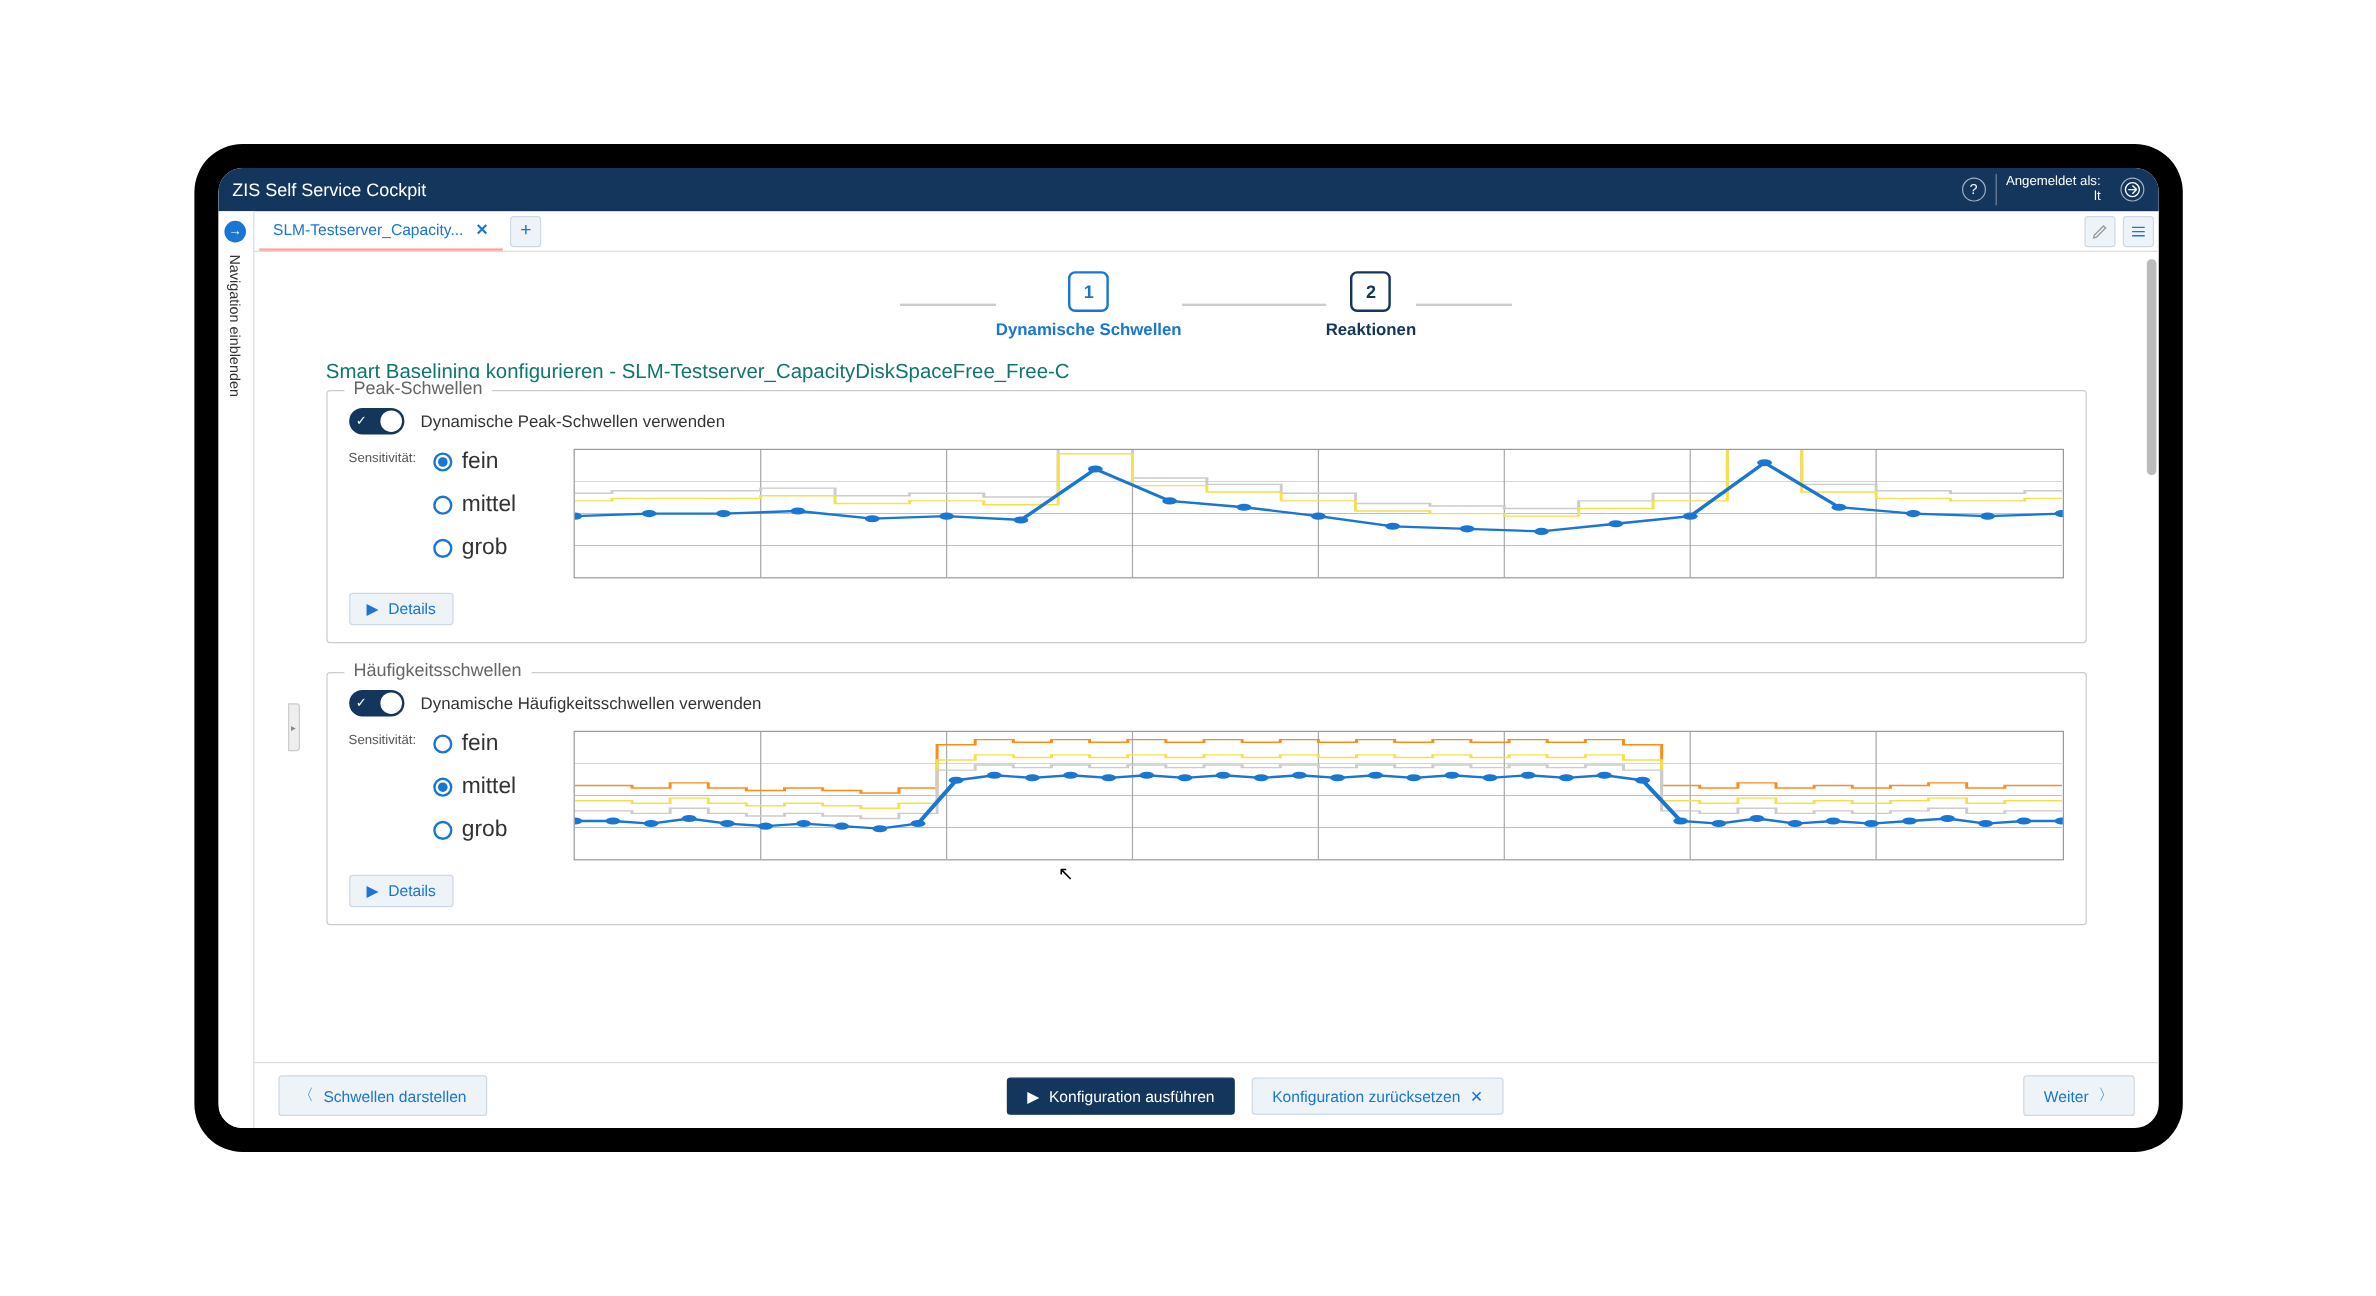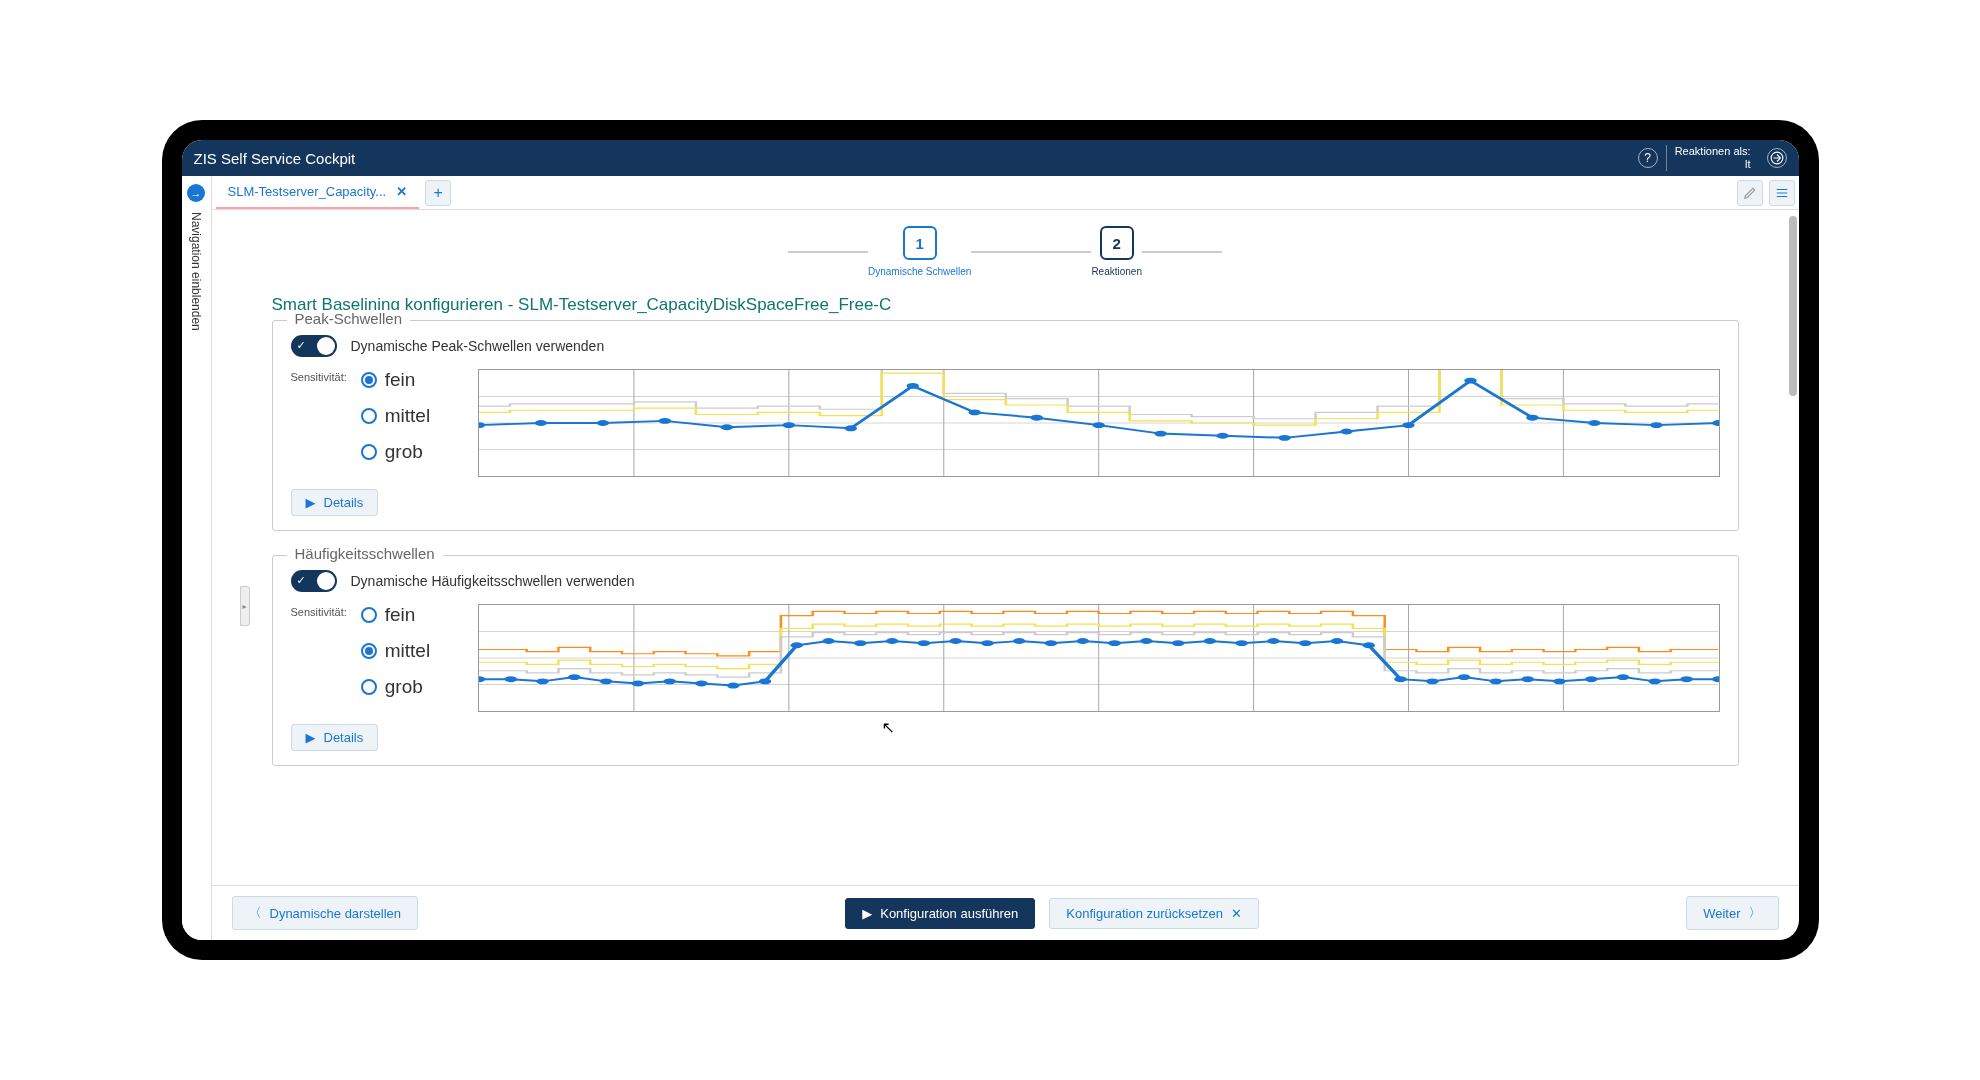--- a/index.html
+++ b/index.html
@@ -67,7 +67,7 @@
     <div class="header-right">
       <div class="header-icon">?</div>
       <div class="header-user">
-        <div>Reaktionen als:</div>
+        <div>Angemeldet als:</div>
         <div>lt</div>
       </div>
       <div class="header-icon">

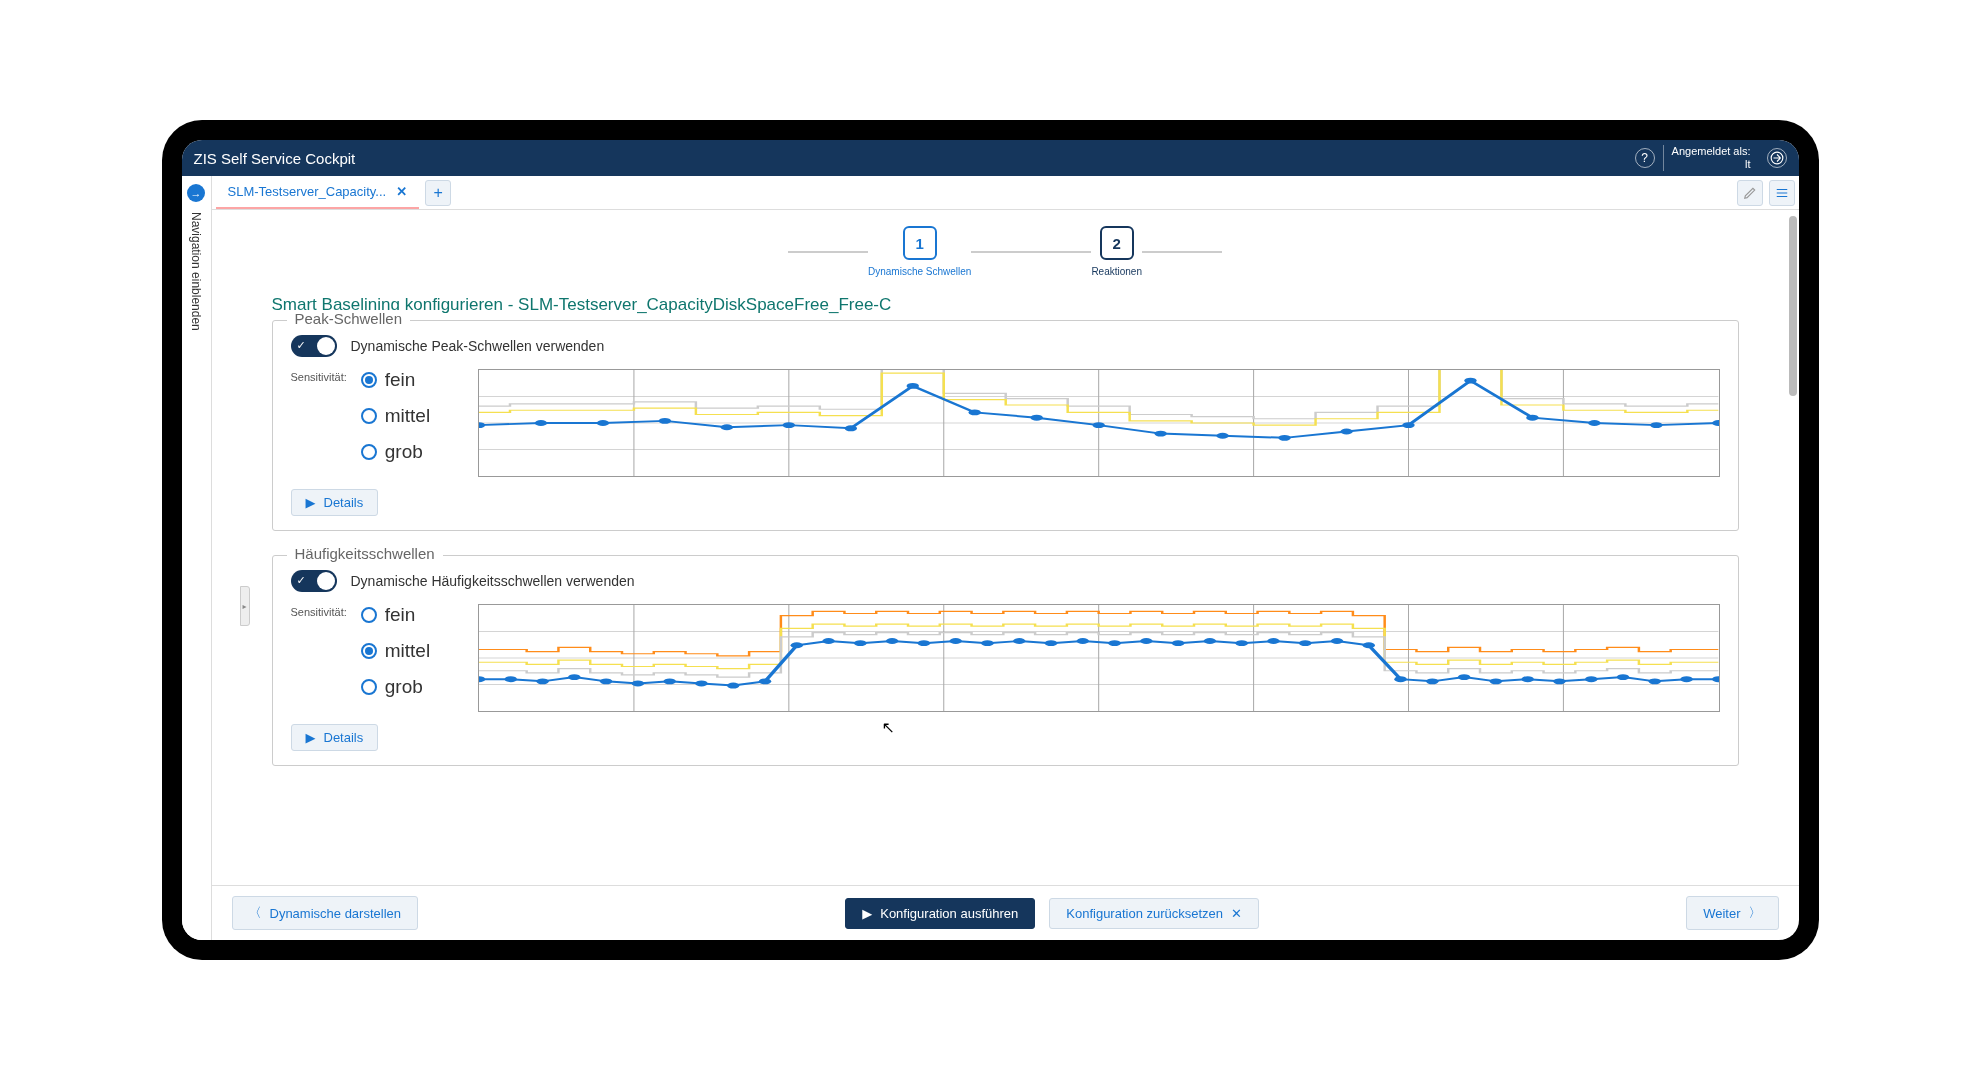--- a/index.html
+++ b/index.html
@@ -30,7 +30,7 @@
 .step-box { width: 34px; height: 34px; border: 2px solid #1976d2; border-radius: 6px; display: flex; align-items: center; justify-content: center; color: #1976d2; font-size: 15px; font-weight: bold; }
 .step-box.inactive { border-color: #15365c; color: #15365c; }
 .step-wrap { display: flex; flex-direction: column; align-items: center; gap: 6px; }
-.step-label { font-size: 10px; color: #1976d2; font-weight: normal; }
+.step-label { font-size: 14px; color: #1976d2; font-weight: bold; }
 .step-label.inactive { color: #15365c; }
 .page-title { color: #0f766e; font-size: 17px; margin-bottom: 5px; }
 .fieldset { border: 1px solid #ccc; border-radius: 3px; padding: 14px 18px 14px 18px; margin-bottom: 24px; position: relative; }

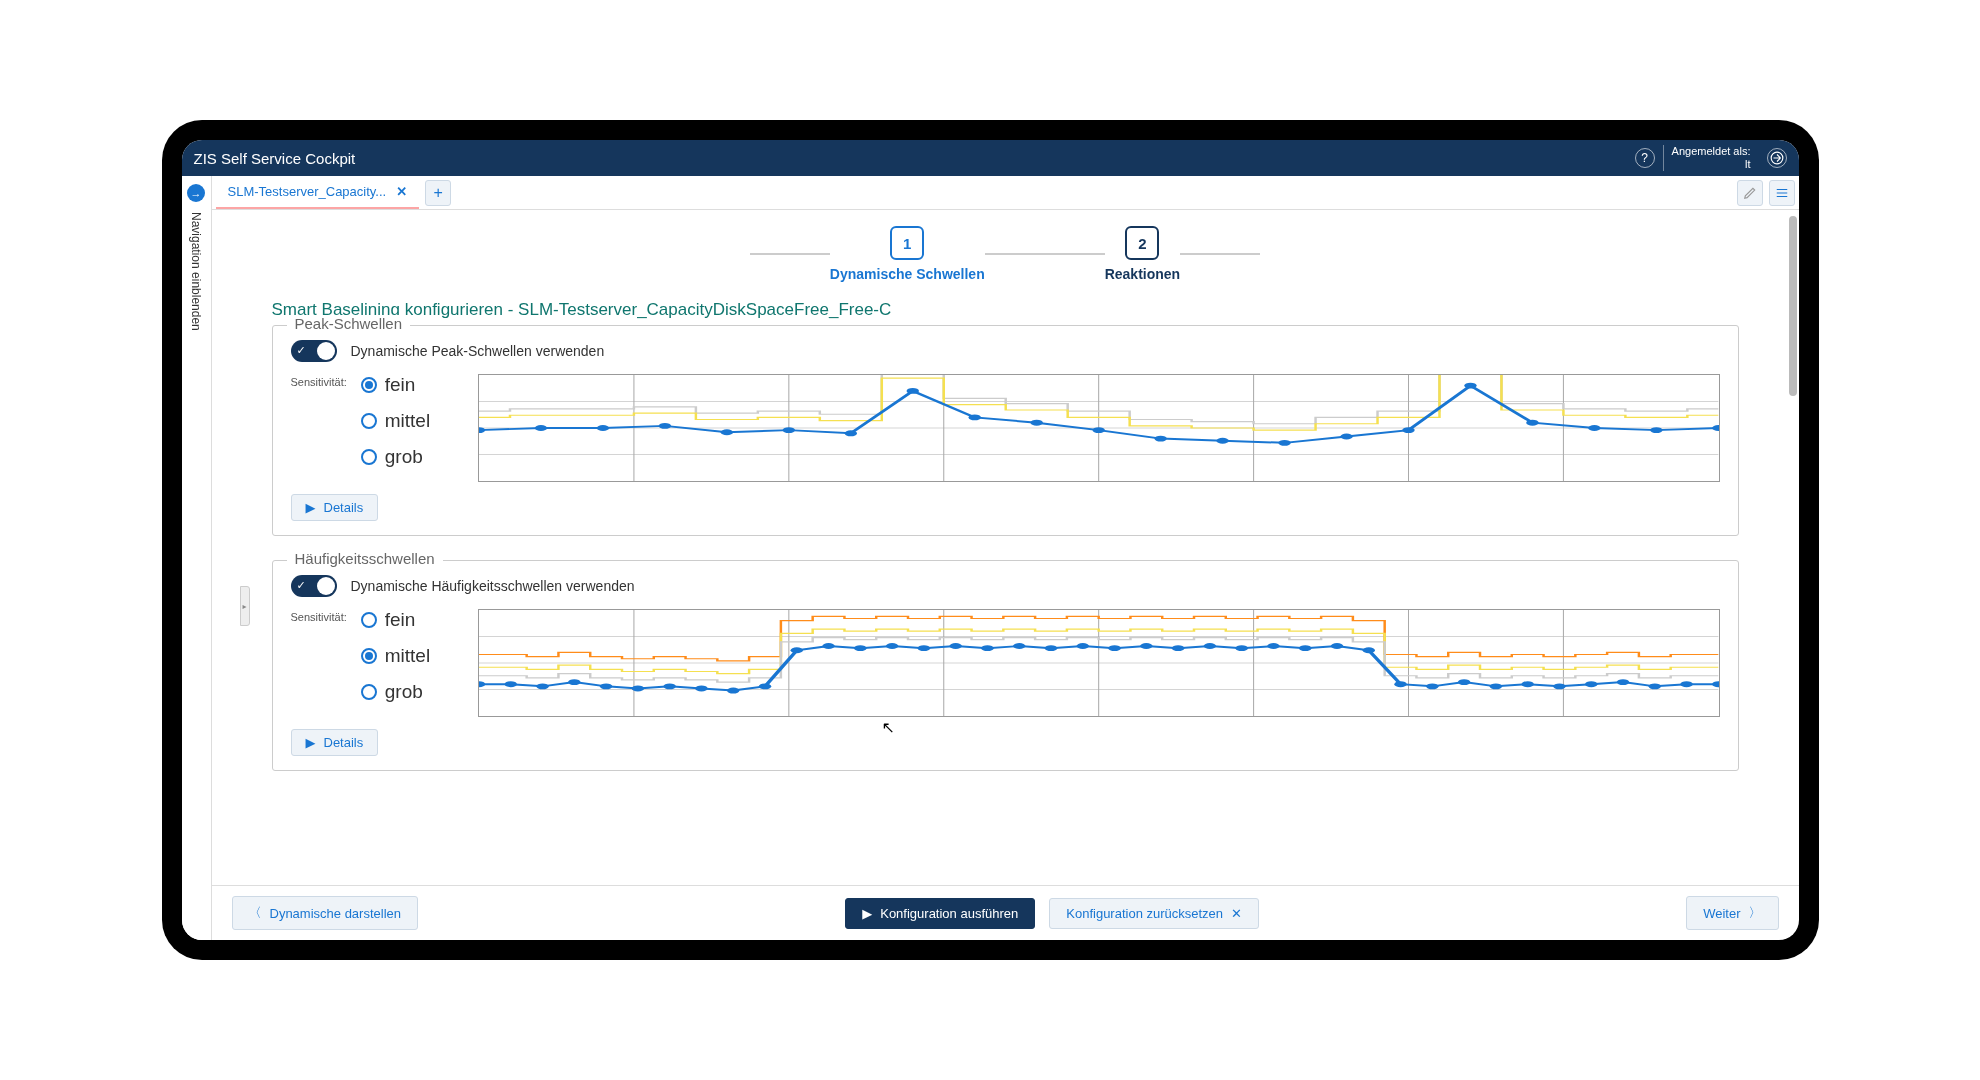--- a/index.html
+++ b/index.html
@@ -300,7 +300,7 @@
       <div class="footer">
         <div class="btn">
           <span>〈</span>
-          <span>Dynamische darstellen</span>
+          <span>Schwellen darstellen</span>
         </div>
         <div class="footer-spacer"></div>
         <div class="btn primary">

